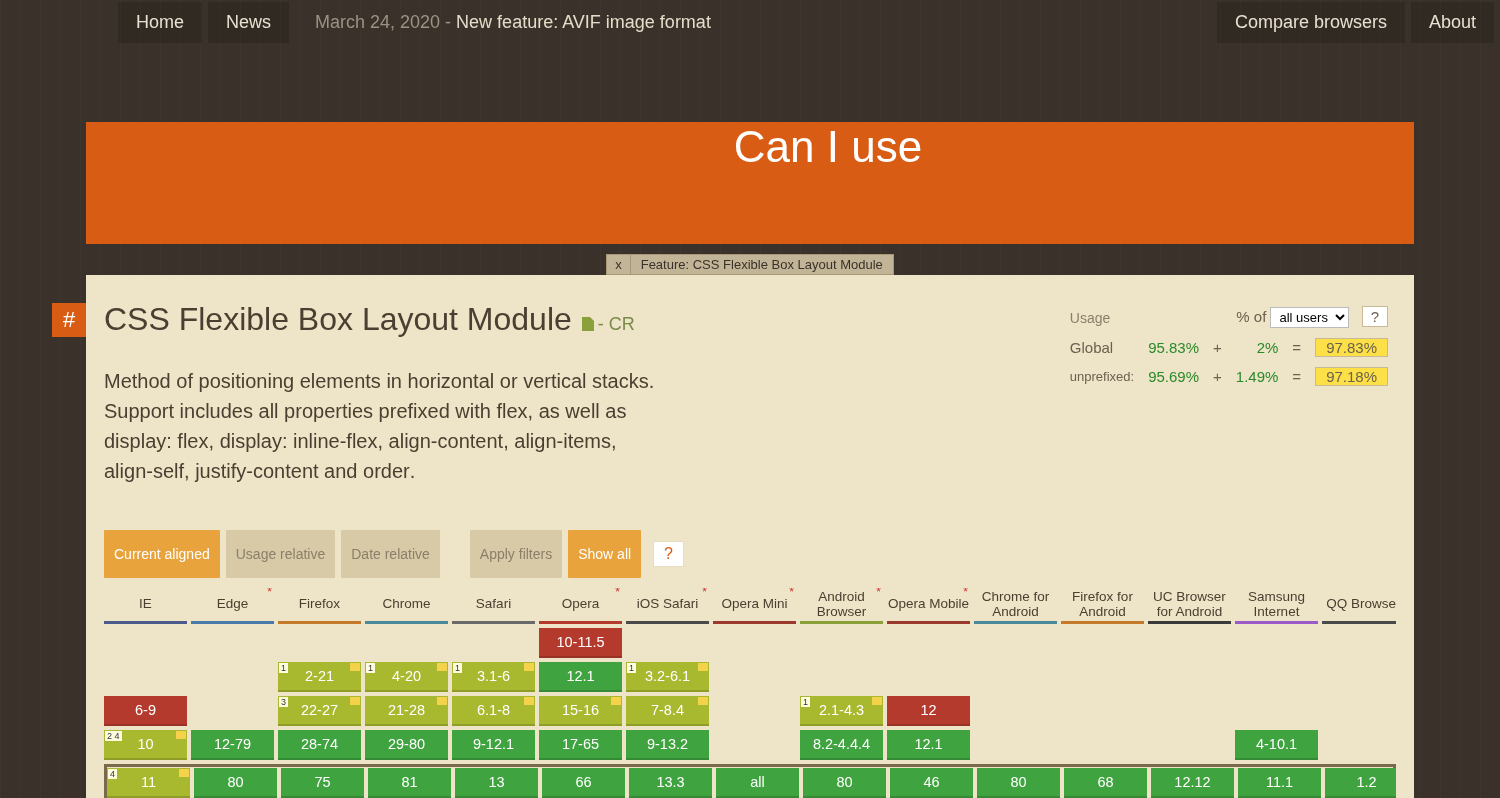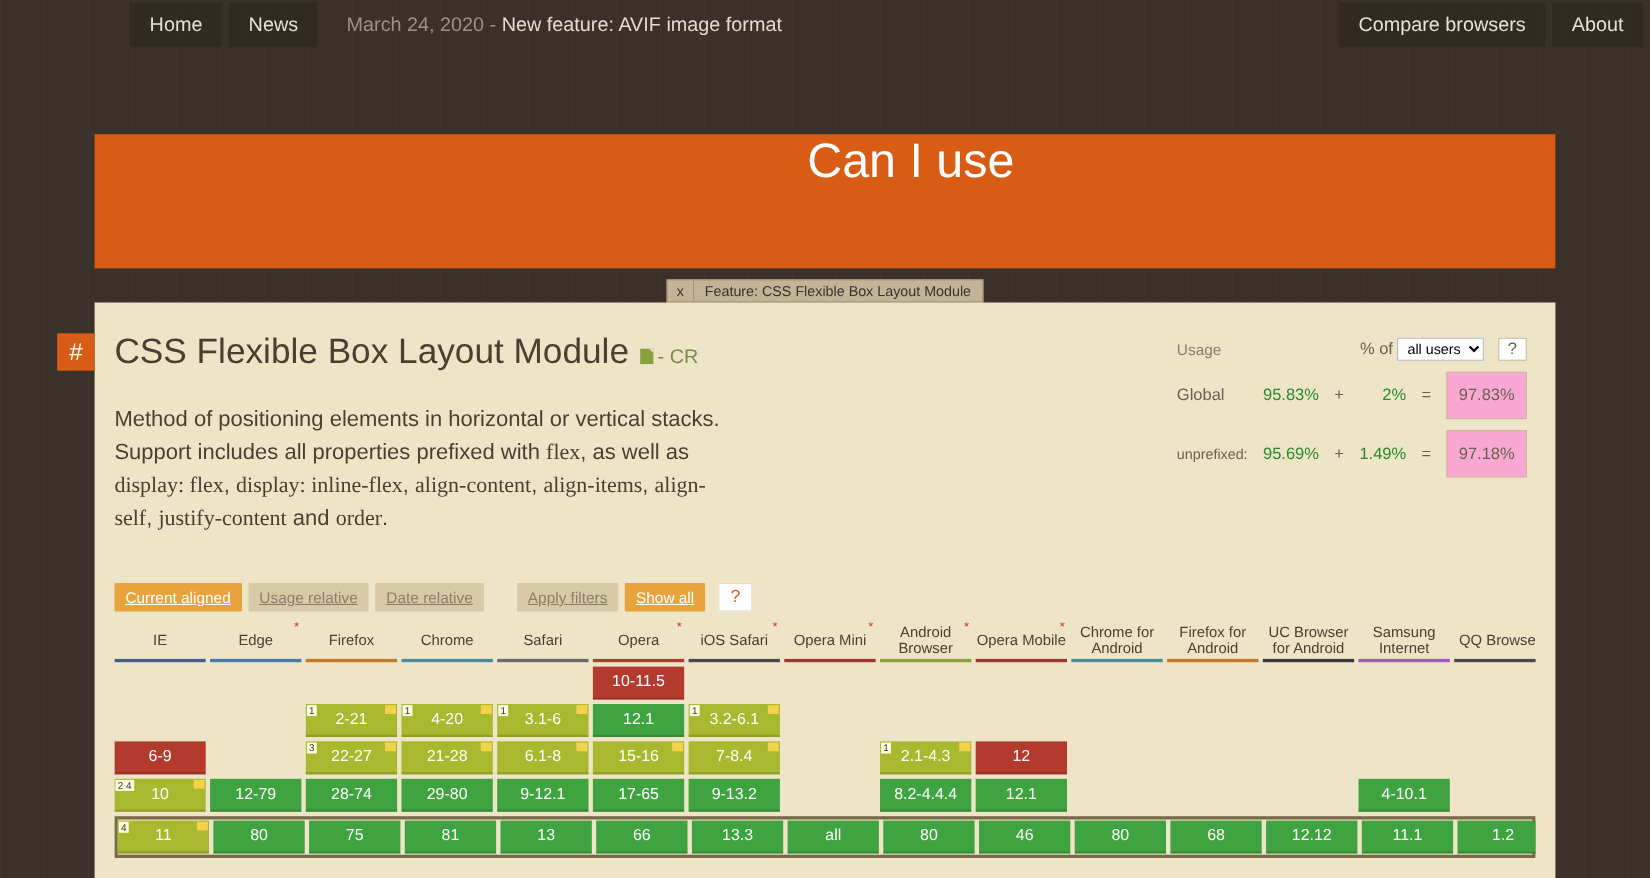--- a/index.html
+++ b/index.html
@@ -98,7 +98,7 @@
 .usage-box .hdr { text-align: left; color: #8a7f6a; font-size: 14px;}
 .usage-box select { background:#fff; border:1px solid #bbb; font-size:13px; padding:1px 4px;}
 .usage-box .g { color: #2a8a2a; }
-.usage-box .totbox { background:#f9a8d4; border:1px solid #c8ba94; padding: 12px 10px; display:inline-block;}
+.usage-box .totbox { background:#fde047; border:1px solid #c8ba94; padding: 0 10px; display:inline-block;}
 .usage-box .qhelp { background:#fff; border:1px solid #c8ba94; padding:1px 8px; color:#6b6150; margin-left:8px;}
 
 .filters { margin-top: 44px; display: flex; align-items: center; gap: 6px; }

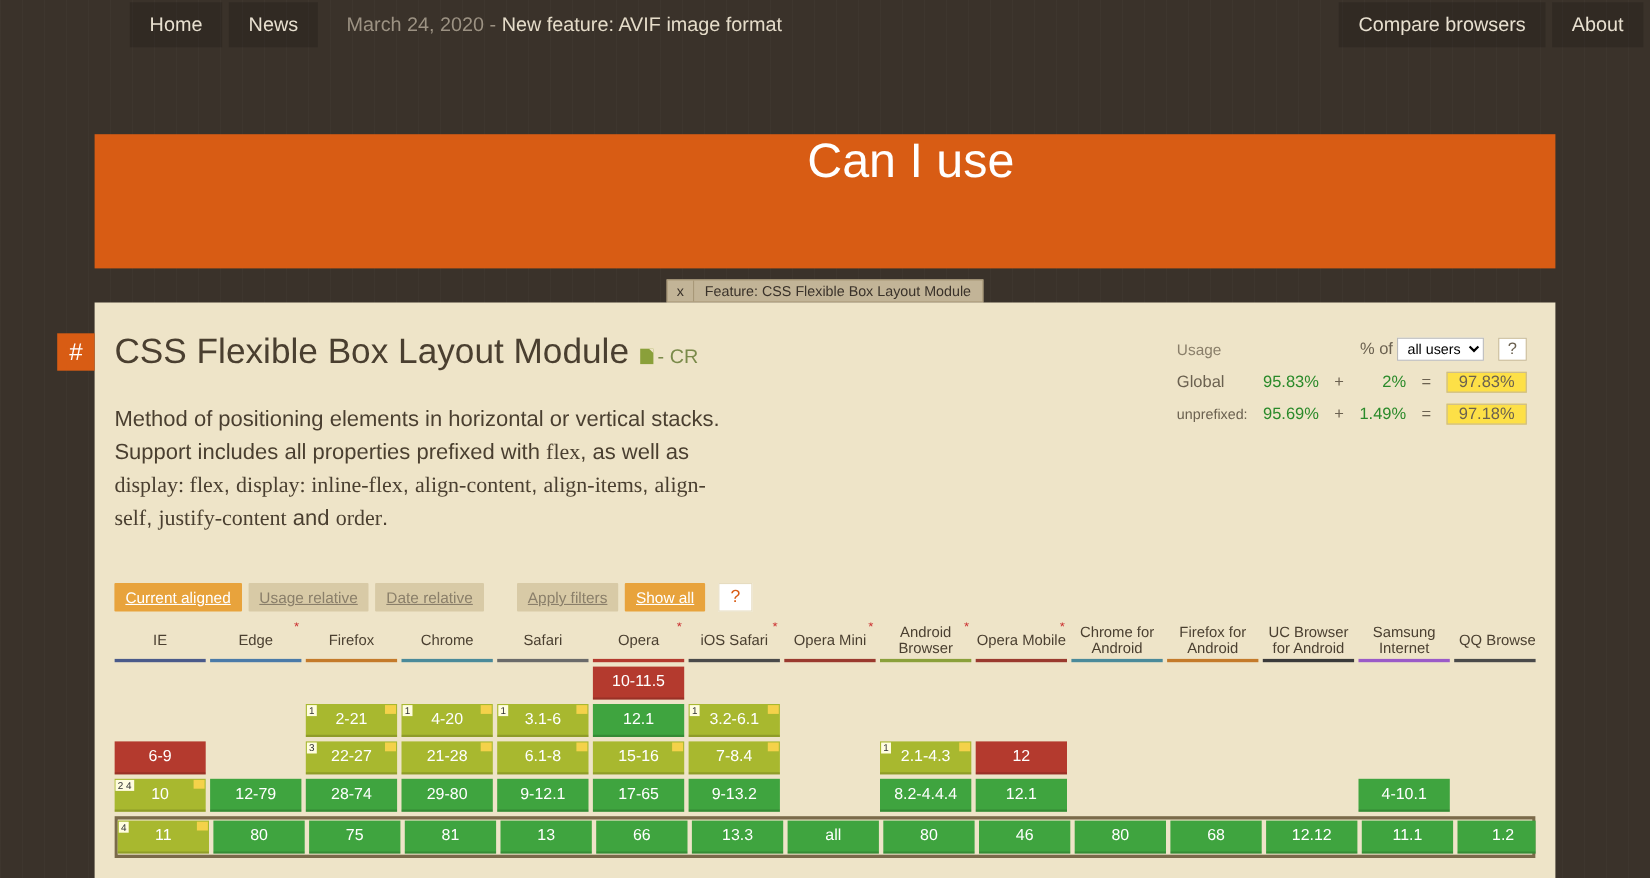--- a/index.html
+++ b/index.html
@@ -91,7 +91,7 @@
 .spec .docicon { display:inline-block; width:12px; height:14px; background:#8aa03a; margin-right:4px; vertical-align:-1px; position:relative;}
 .spec .docicon::after{content:"";position:absolute;right:0;top:0;border-style:solid;border-width:0 4px 4px 0;border-color:transparent #eee4c8 transparent transparent;}
 .desc { color: #4a3f30; font-size: 20px; max-width: 560px; margin-top: 28px; line-height: 1.5; }
-.desc code { font-family: Liberation Serif, serif; }
+.desc code { font-family: Liberation Sans, sans-serif; }
 
 .usage-box { position: absolute; right: 18px; top: 0; font-size: 15px; color: #6b6150; }
 .usage-box table td { padding: 4px 6px; text-align: right; }

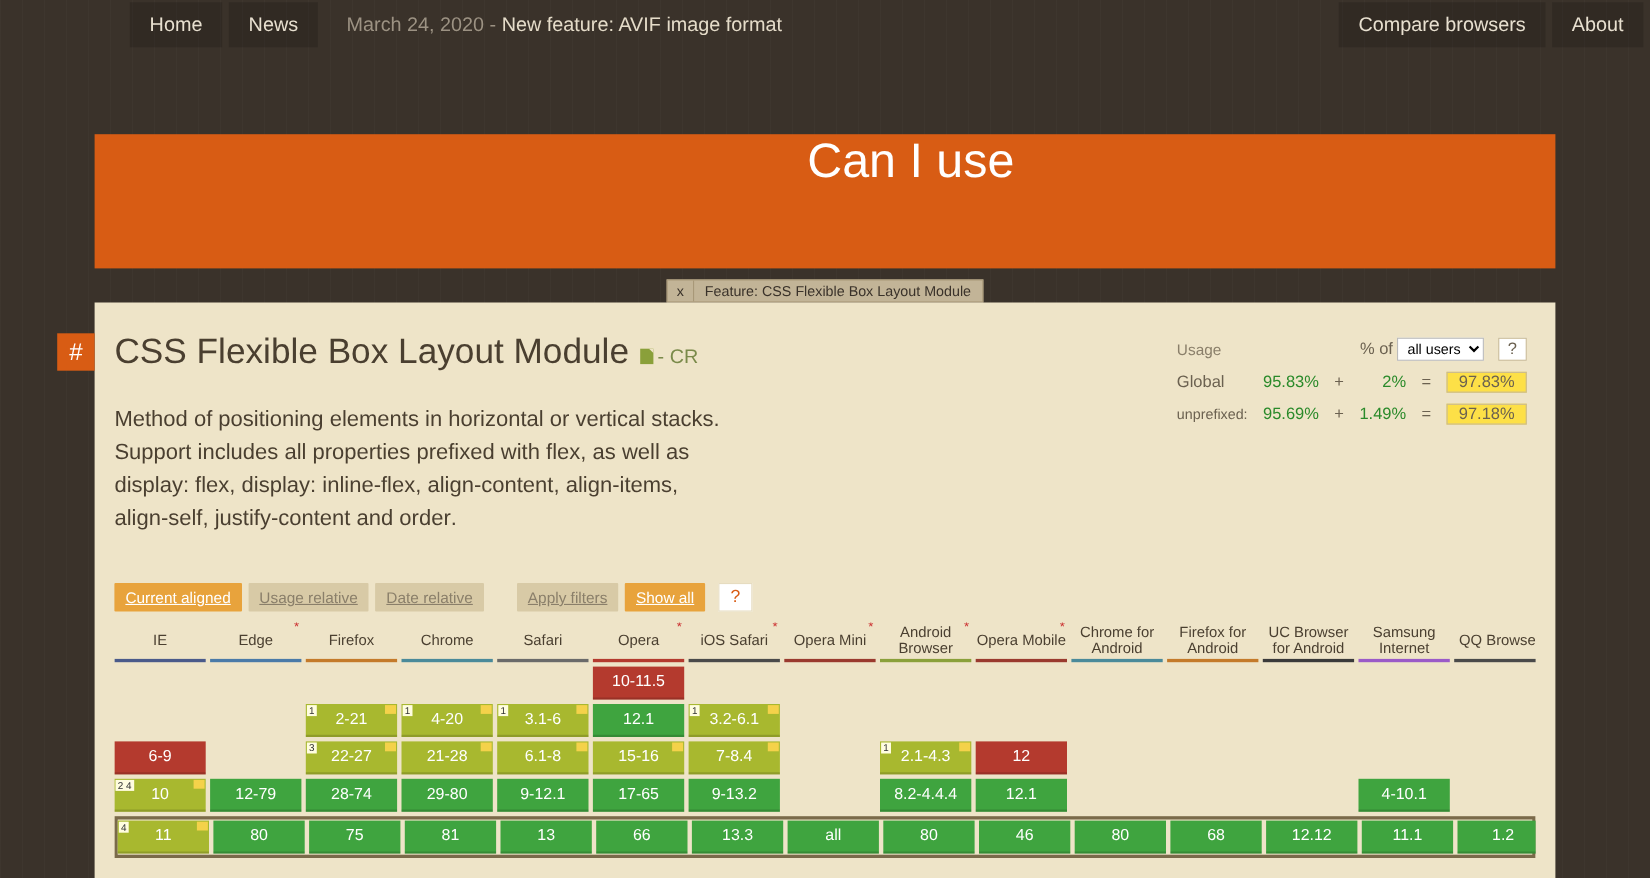--- a/index.html
+++ b/index.html
@@ -102,7 +102,7 @@
 .usage-box .qhelp { background:#fff; border:1px solid #c8ba94; padding:1px 8px; color:#6b6150; margin-left:8px;}
 
 .filters { margin-top: 44px; display: flex; align-items: center; gap: 6px; }
-.filters .chip { padding: 5px 10px; font-size: 14px; border-radius: 1px; text-decoration: underline; }
+.filters .chip { padding: 16px 10px; font-size: 14px; border-radius: 1px; }
 .filters .on { background: #e8a33c; color: #fff; }
 .filters .off { background: #d8caa6; color: #8a7f6a; }
 .filters .sep { width: 18px; }

